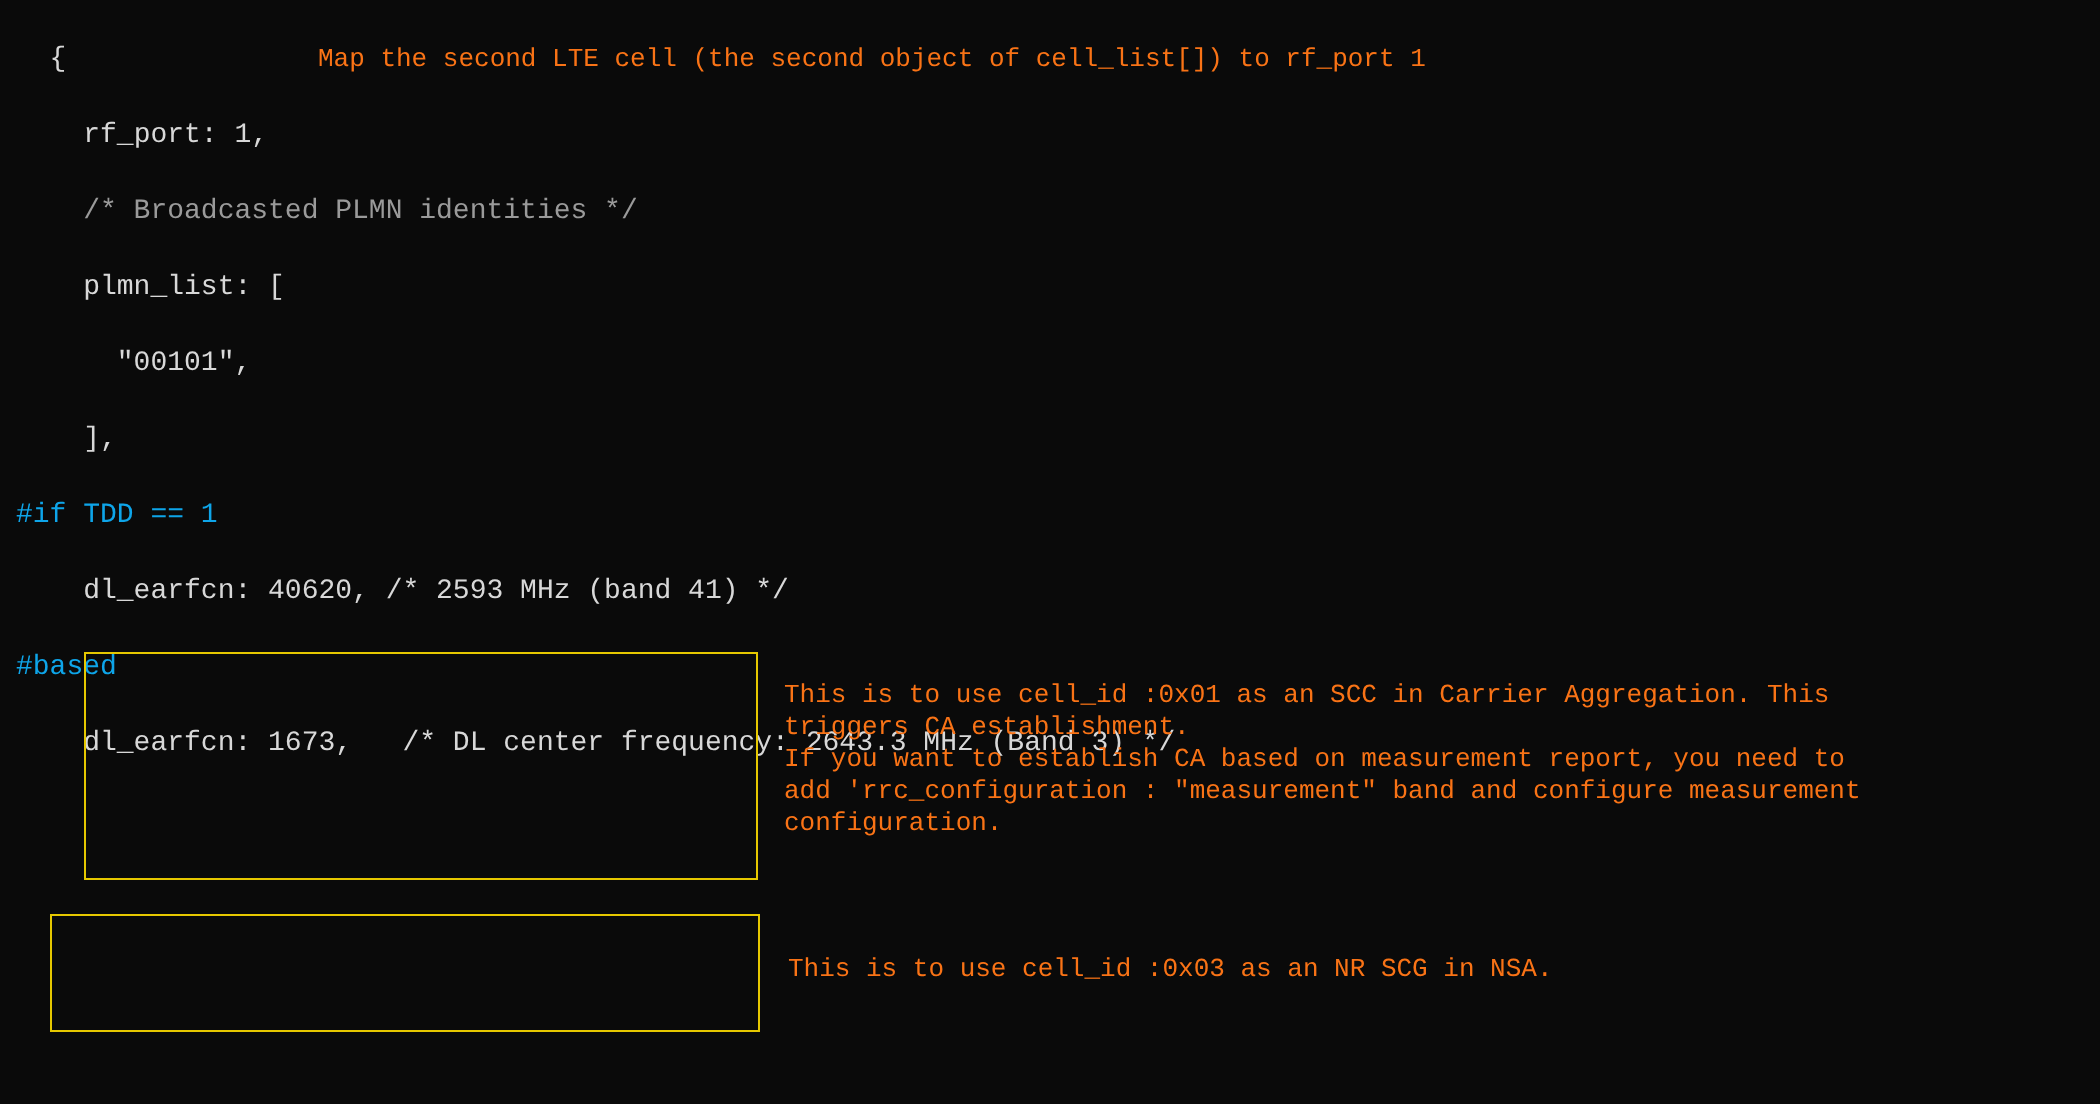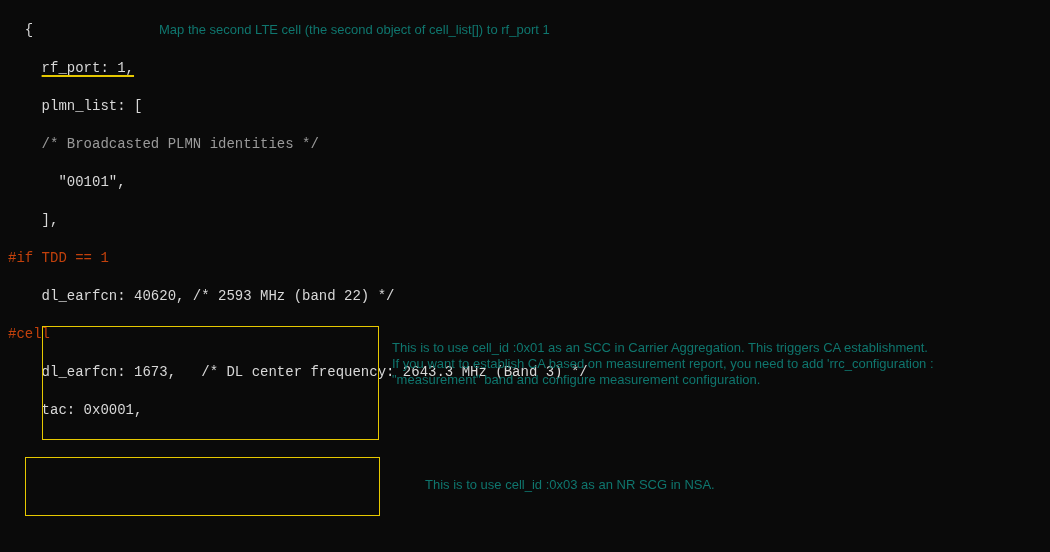--- a/index.html
+++ b/index.html
@@ -30,8 +30,8 @@
   }
   .annot {
     position: absolute;
-    color: #0f766e;
-    font-family: Liberation Sans, sans-serif;
+    color: #f97316;
+    font-family: Liberation Mono, monospace;
     font-size: 13px;
     line-height: 16px;
     white-space: normal;

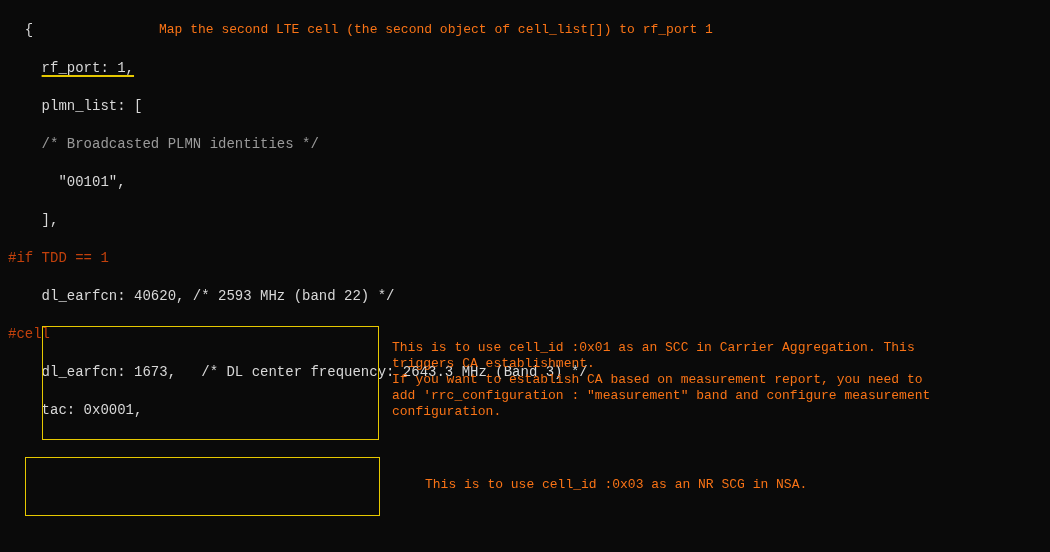--- a/index.html
+++ b/index.html
@@ -23,7 +23,6 @@
   .comment { color: #9a9a9a; }
   .pp { color: #c2410c; }
   .underline {
-    text-decoration: underline;
     text-decoration-color: #e6c800;
     text-decoration-thickness: 2px;
     text-underline-offset: 3px;

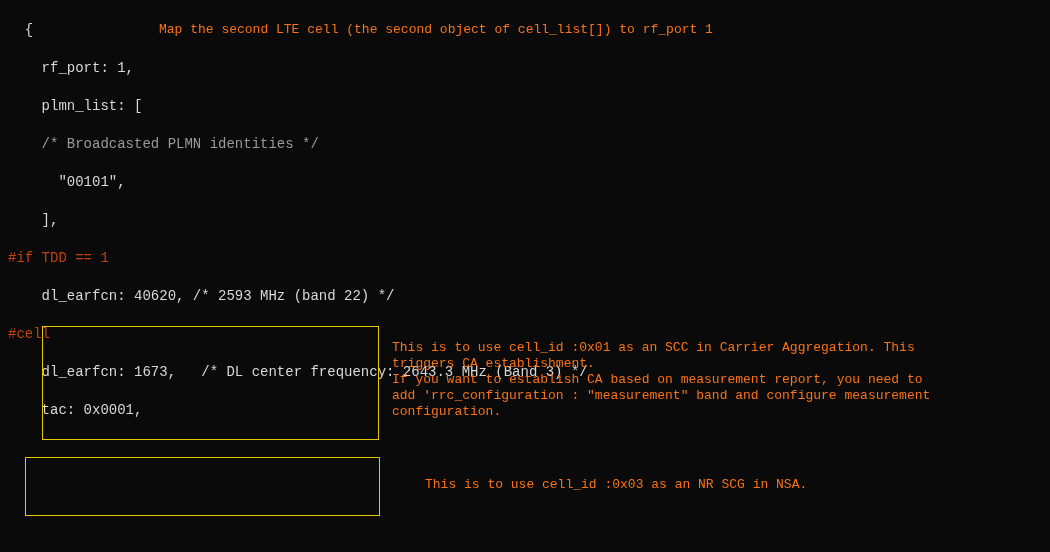--- a/index.html
+++ b/index.html
@@ -47,8 +47,8 @@
 <div class="code-area">
 <span class="line">  {</span>
 <span class="line"><span>    </span><span class="underline">rf_port: 1,</span></span>
+<span class="line comment">    /* Broadcasted PLMN identities */</span>
 <span class="line">    plmn_list: [</span>
-<span class="line comment">    /* Broadcasted PLMN identities */</span>
 <span class="line">      "00101",</span>
 <span class="line">    ],</span>
 <span class="line pp">#if TDD == 1</span>

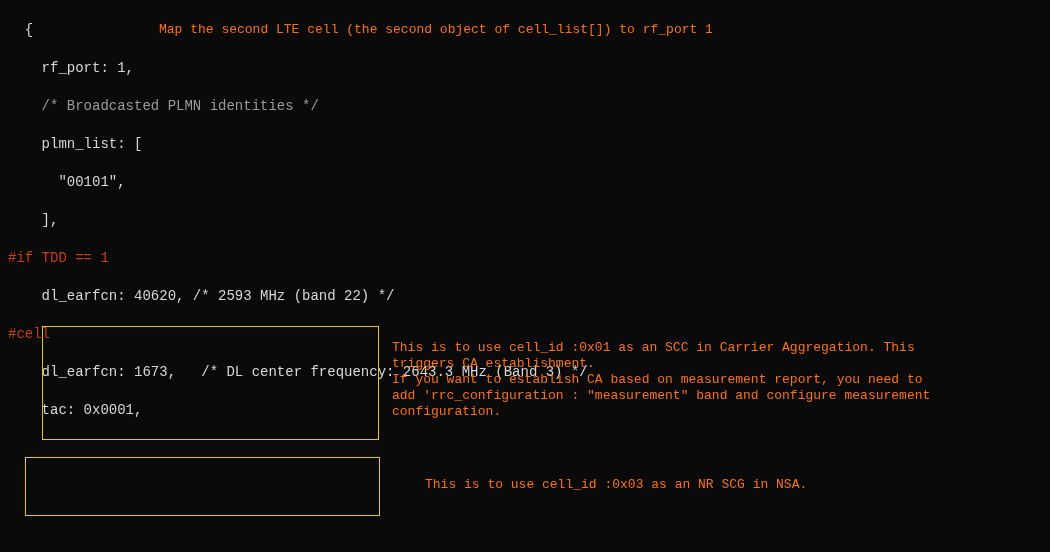--- a/index.html
+++ b/index.html
@@ -21,7 +21,7 @@
   }
   .line { display: block; padding-left: 8px; }
   .comment { color: #9a9a9a; }
-  .pp { color: #c2410c; }
+  .pp { color: #0ea5e9; }
   .underline {
     text-decoration-color: #e6c800;
     text-decoration-thickness: 2px;

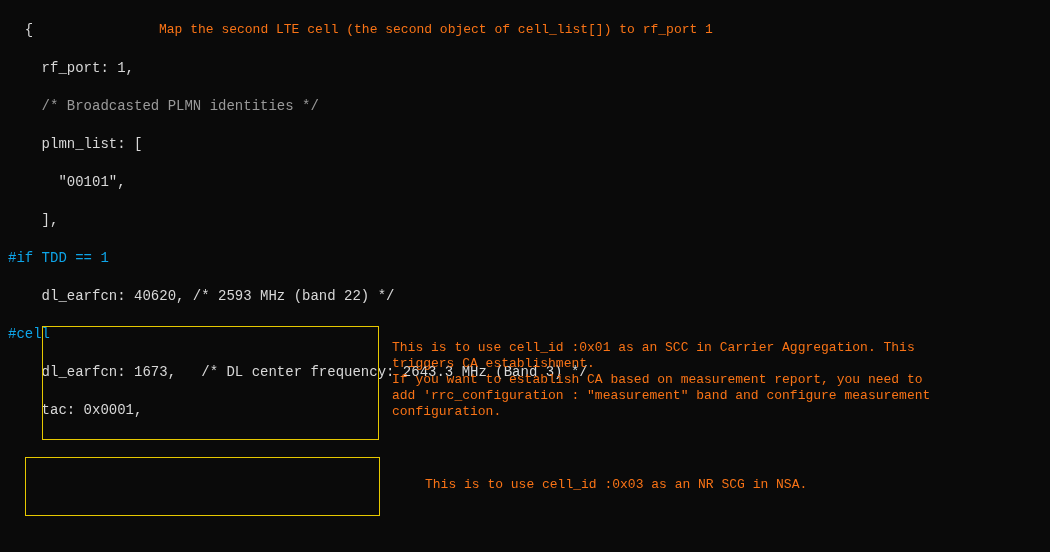--- a/index.html
+++ b/index.html
@@ -52,7 +52,7 @@
 <span class="line">      "00101",</span>
 <span class="line">    ],</span>
 <span class="line pp">#if TDD == 1</span>
-<span class="line">    dl_earfcn: 40620, /* 2593 MHz (band 22) */</span>
+<span class="line">    dl_earfcn: 40620, /* 2593 MHz (band 41) */</span>
 <span class="line pp">#cell</span>
 <span class="line">    dl_earfcn: 1673,   /* DL center frequency: 2643.3 MHz (Band 3) */</span>
 <span class="line">    tac: 0x0001,</span>

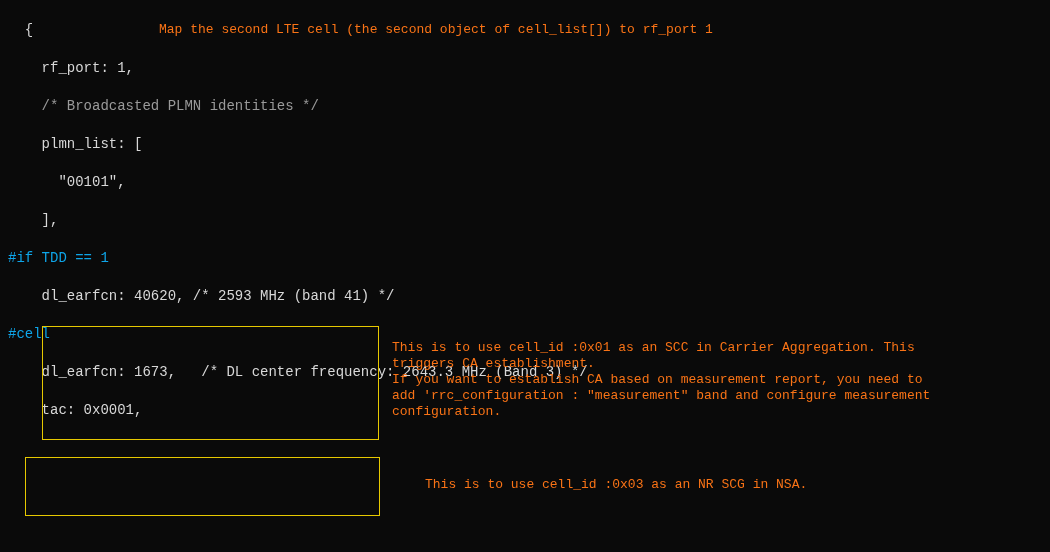--- a/index.html
+++ b/index.html
@@ -53,7 +53,7 @@
 <span class="line">    ],</span>
 <span class="line pp">#if TDD == 1</span>
 <span class="line">    dl_earfcn: 40620, /* 2593 MHz (band 41) */</span>
-<span class="line pp">#cell</span>
+<span class="line pp">#based</span>
 <span class="line">    dl_earfcn: 1673,   /* DL center frequency: 2643.3 MHz (Band 3) */</span>
 <span class="line">    tac: 0x0001,</span>
 

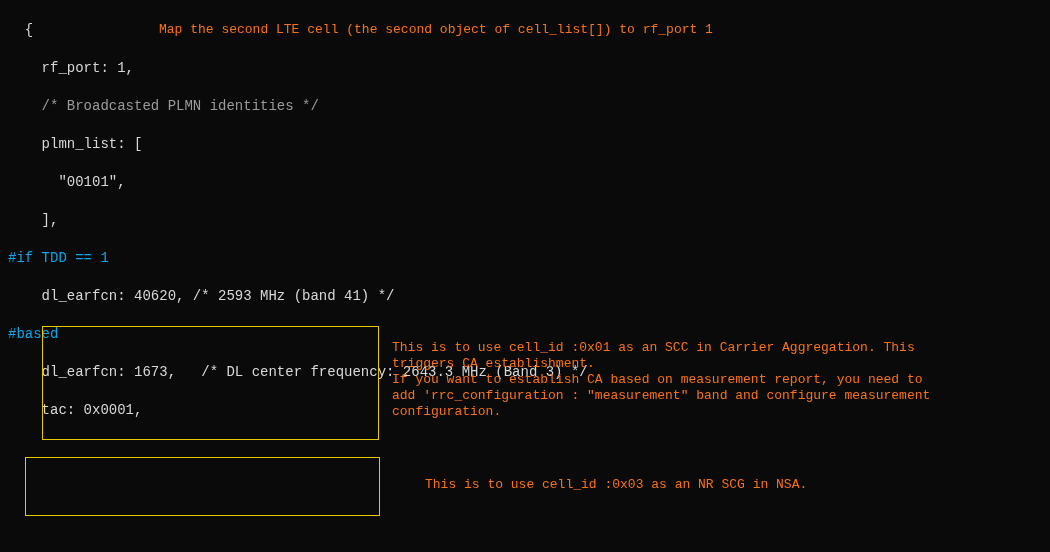--- a/index.html
+++ b/index.html
@@ -55,7 +55,6 @@
 <span class="line">    dl_earfcn: 40620, /* 2593 MHz (band 41) */</span>
 <span class="line pp">#based</span>
 <span class="line">    dl_earfcn: 1673,   /* DL center frequency: 2643.3 MHz (Band 3) */</span>
-<span class="line">    tac: 0x0001,</span>
 
 <span class="line"></span>
 

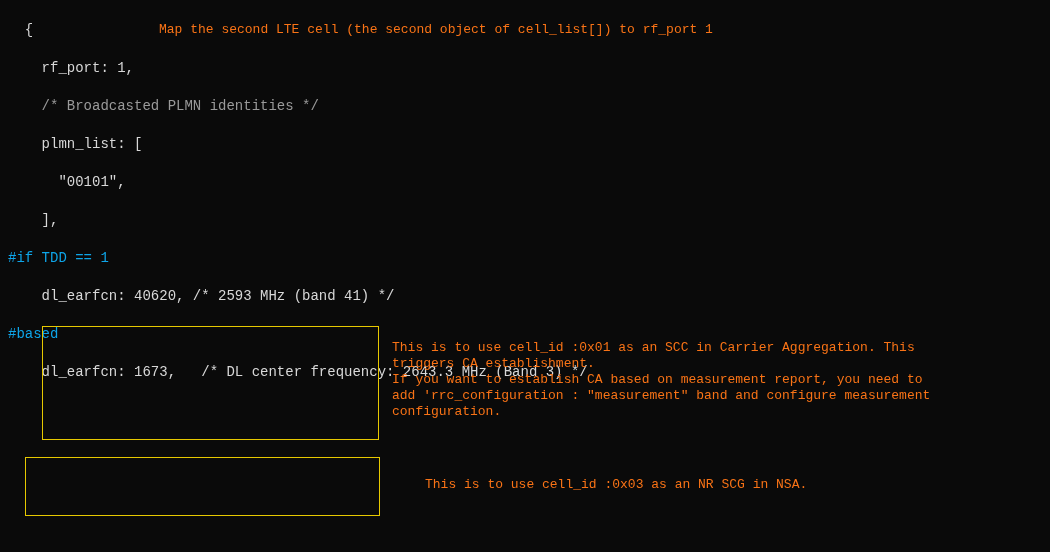--- a/index.html
+++ b/index.html
@@ -85,7 +85,7 @@
 
 <div class="box" style="left:25px; top:457px; width:353px; height:57px;"></div>
 
-<div class="annot" style="left:394px; top:477px; width:560px;margin-left:31px;">This is to use cell_id :0x03 as an NR SCG in NSA.</div>
+<div class="annot" style="left:394px; top:477px; width:560px;">This is to use cell_id :0x03 as an NR SCG in NSA.</div>
 </div>
 
 </body></html>

